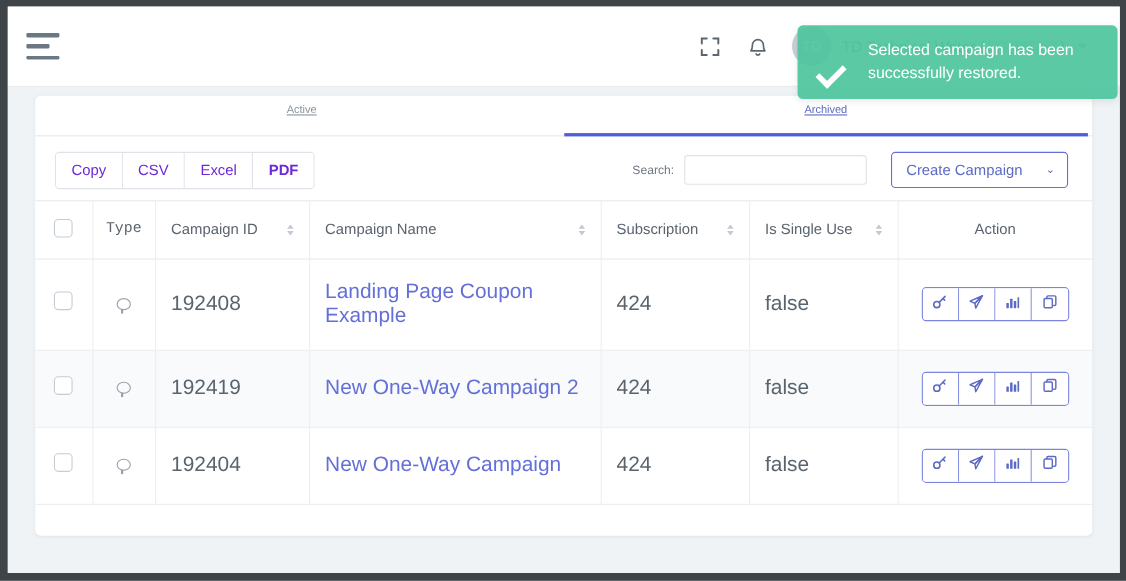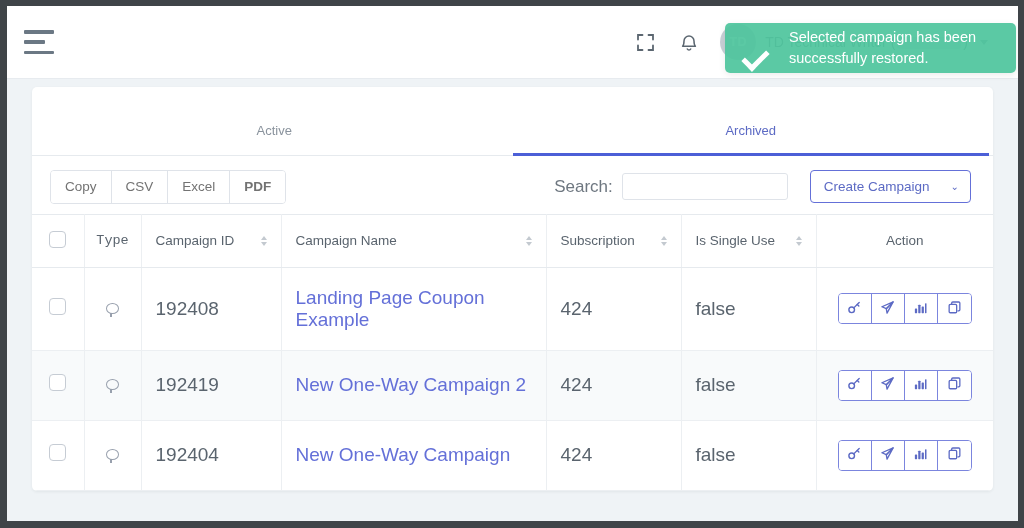--- a/index.html
+++ b/index.html
@@ -107,7 +107,7 @@
   #toast {
     position: absolute;
     left: 718px; top: 17px;
-    width: 291px; height: 50px;
+    width: 291px; height: 67px;
     background: rgba(77, 196, 156, 0.92);
     border-radius: 5px;
     display: flex;

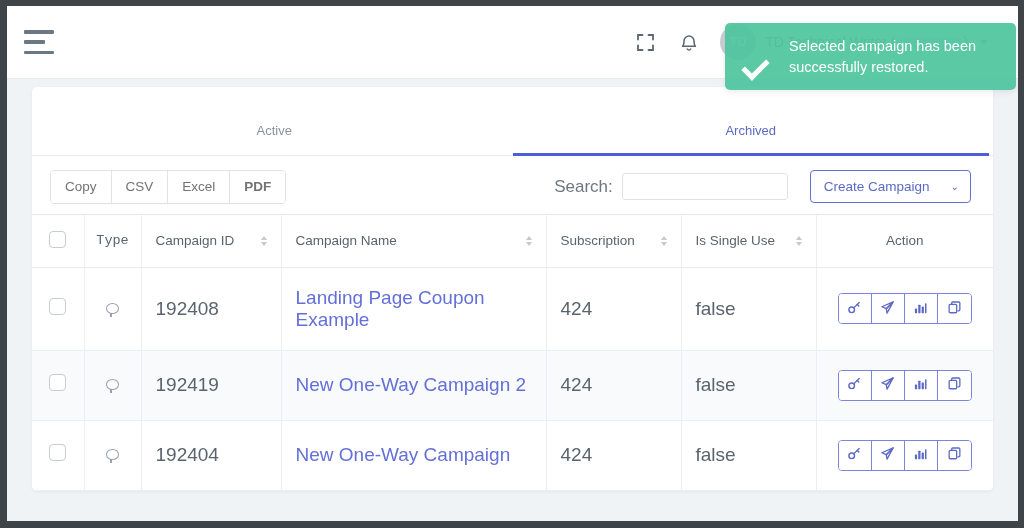--- a/index.html
+++ b/index.html
@@ -179,12 +179,13 @@
   .tab {
     flex: 1;
     text-align: center;
-    padding: 36px 0 15px 0;
-    font-size: 13px;
+    padding: 8px 0 15px 0;
+    font-size: 10px;
     color: #8a939d;
     cursor: pointer;
     border-bottom: 3px solid transparent;
     margin-bottom: -1px;
+    text-decoration: underline;
   }
   .tab.active {
     color: #5c6ac4;

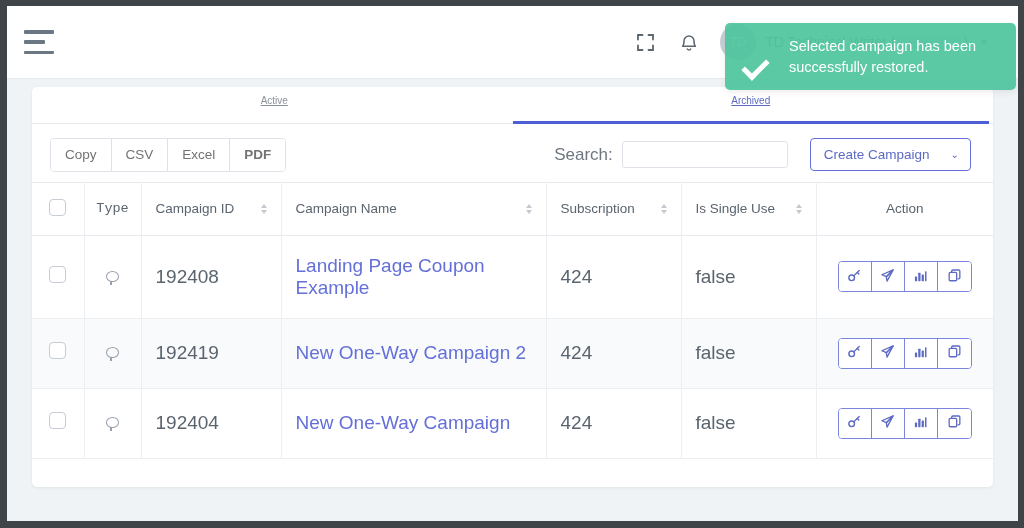--- a/index.html
+++ b/index.html
@@ -207,7 +207,7 @@
   .btn-group .gbtn {
     padding: 8px 14px;
     font-size: 13.5px;
-    color: #737373;
+    color: #6d28d9;
     border-right: 1px solid #dfe3e9;
     background: #ffffff;
     cursor: pointer;

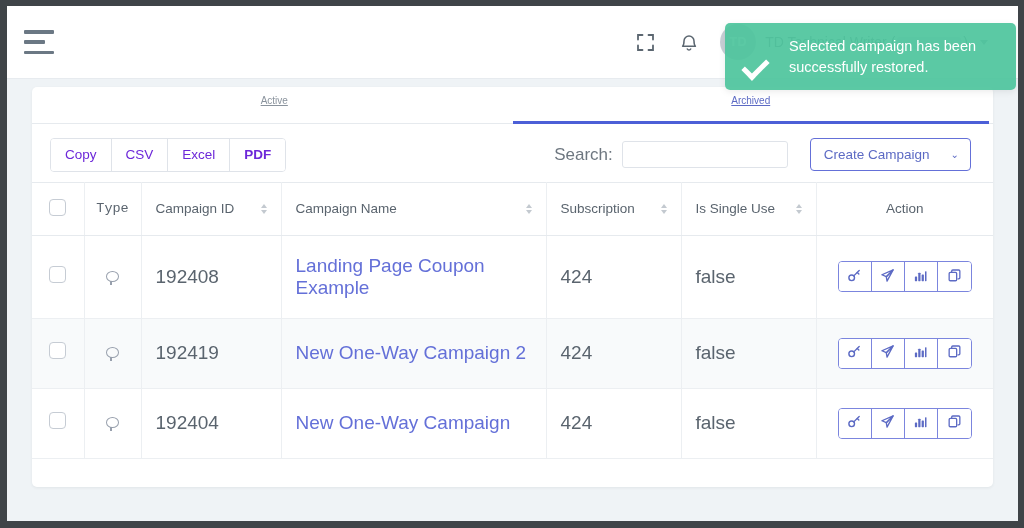--- a/index.html
+++ b/index.html
@@ -222,7 +222,7 @@
     gap: 22px;
   }
   .search-wrap { display: flex; align-items: center; gap: 9px; }
-  .search-label { font-size: 17px; color: #6e7780; }
+  .search-label { font-size: 11px; color: #6e7780; }
   .search-input {
     width: 166px; height: 27px;
     border: 1px solid #dfe3e9;

